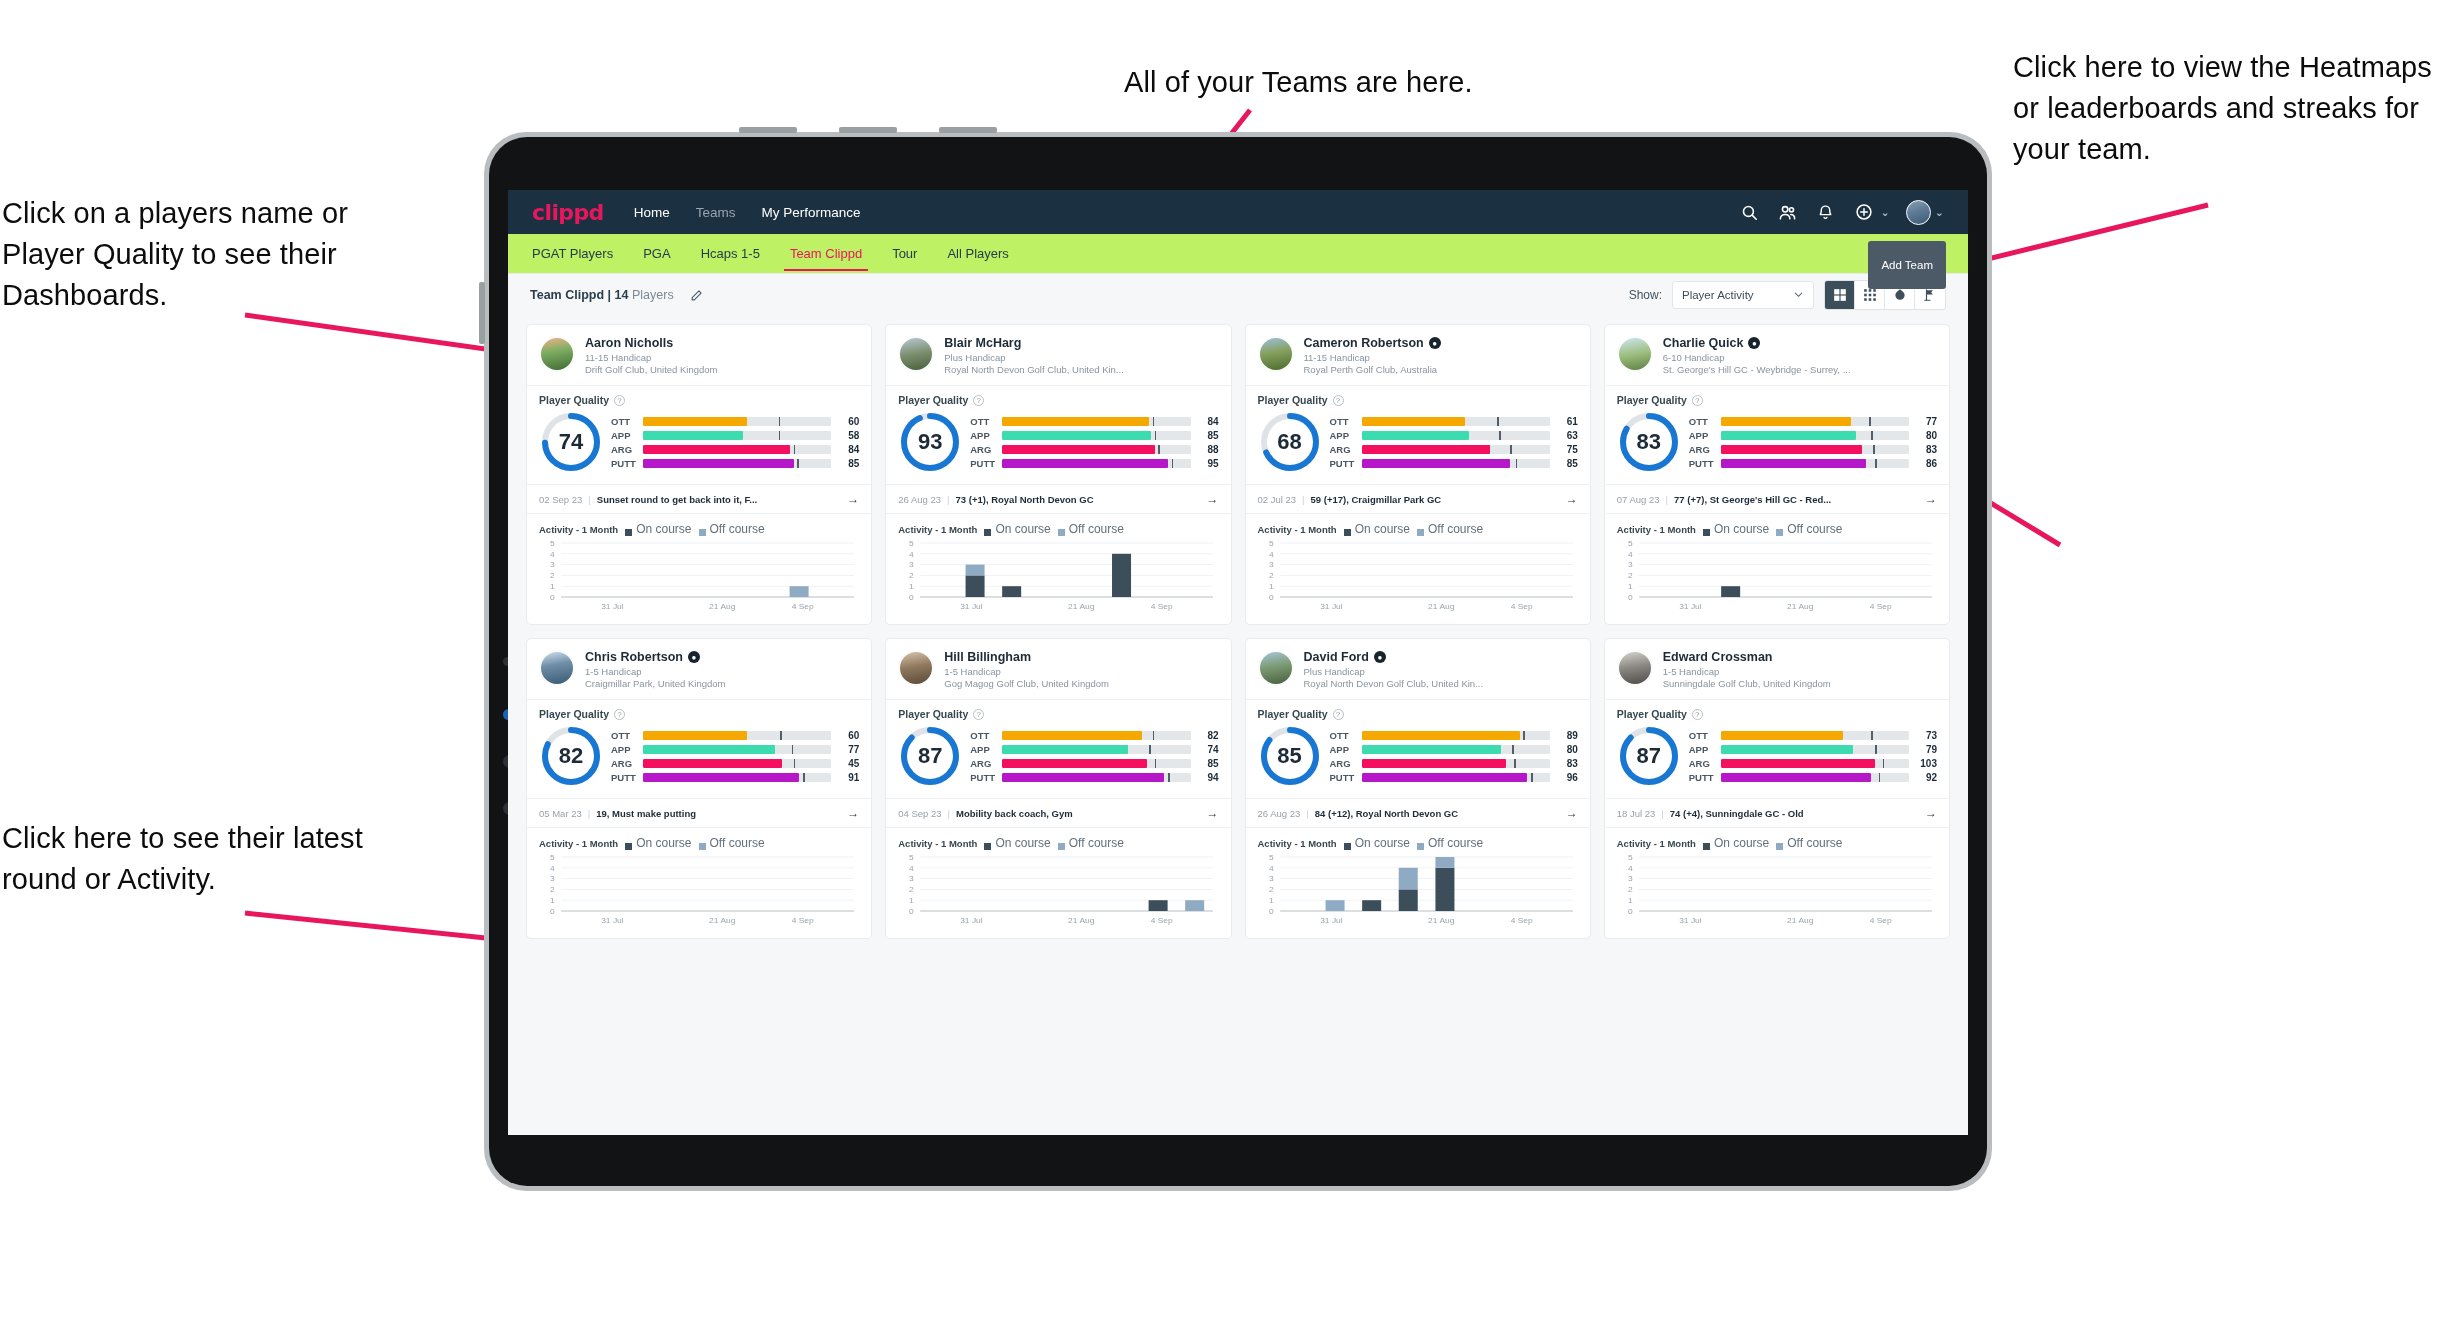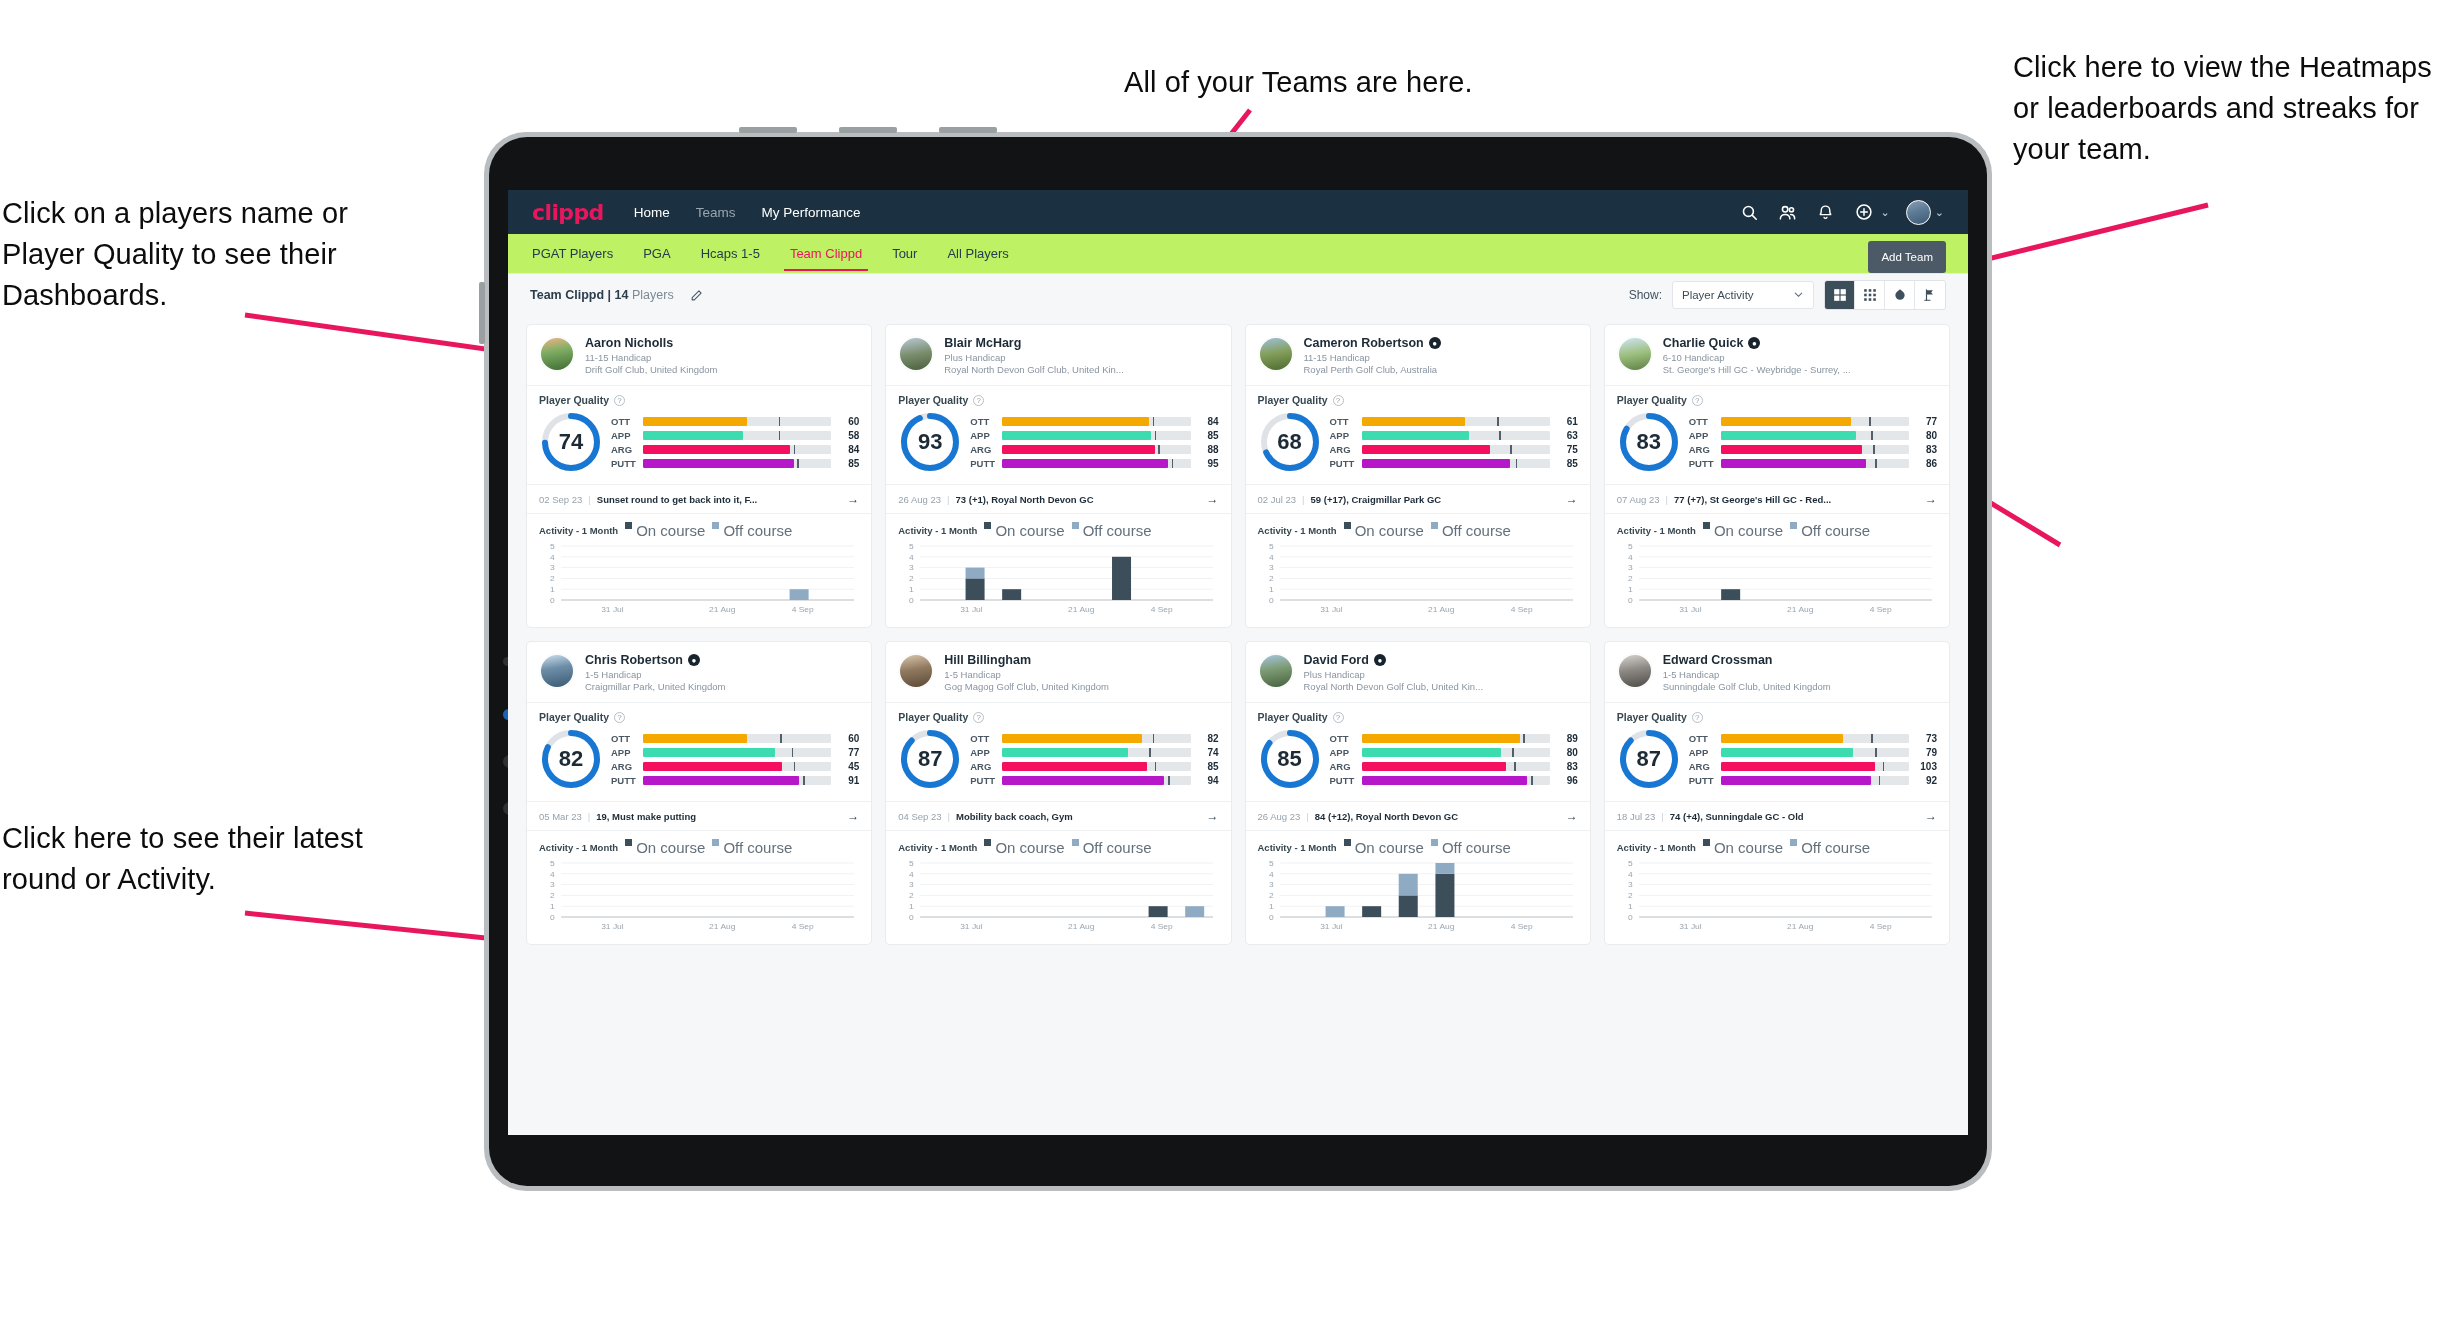--- a/index.html
+++ b/index.html
@@ -118,7 +118,7 @@
   .addteam {
     position: absolute; right: 22px; top: 7px;
     background: #4b5a66; color: #ffffff;
-    font-size: 11.5px; padding: 10px 13px; border-radius: 3px;
+    font-size: 11.5px; padding: 18px 13px; border-radius: 3px;
     white-space: nowrap;
   }
 

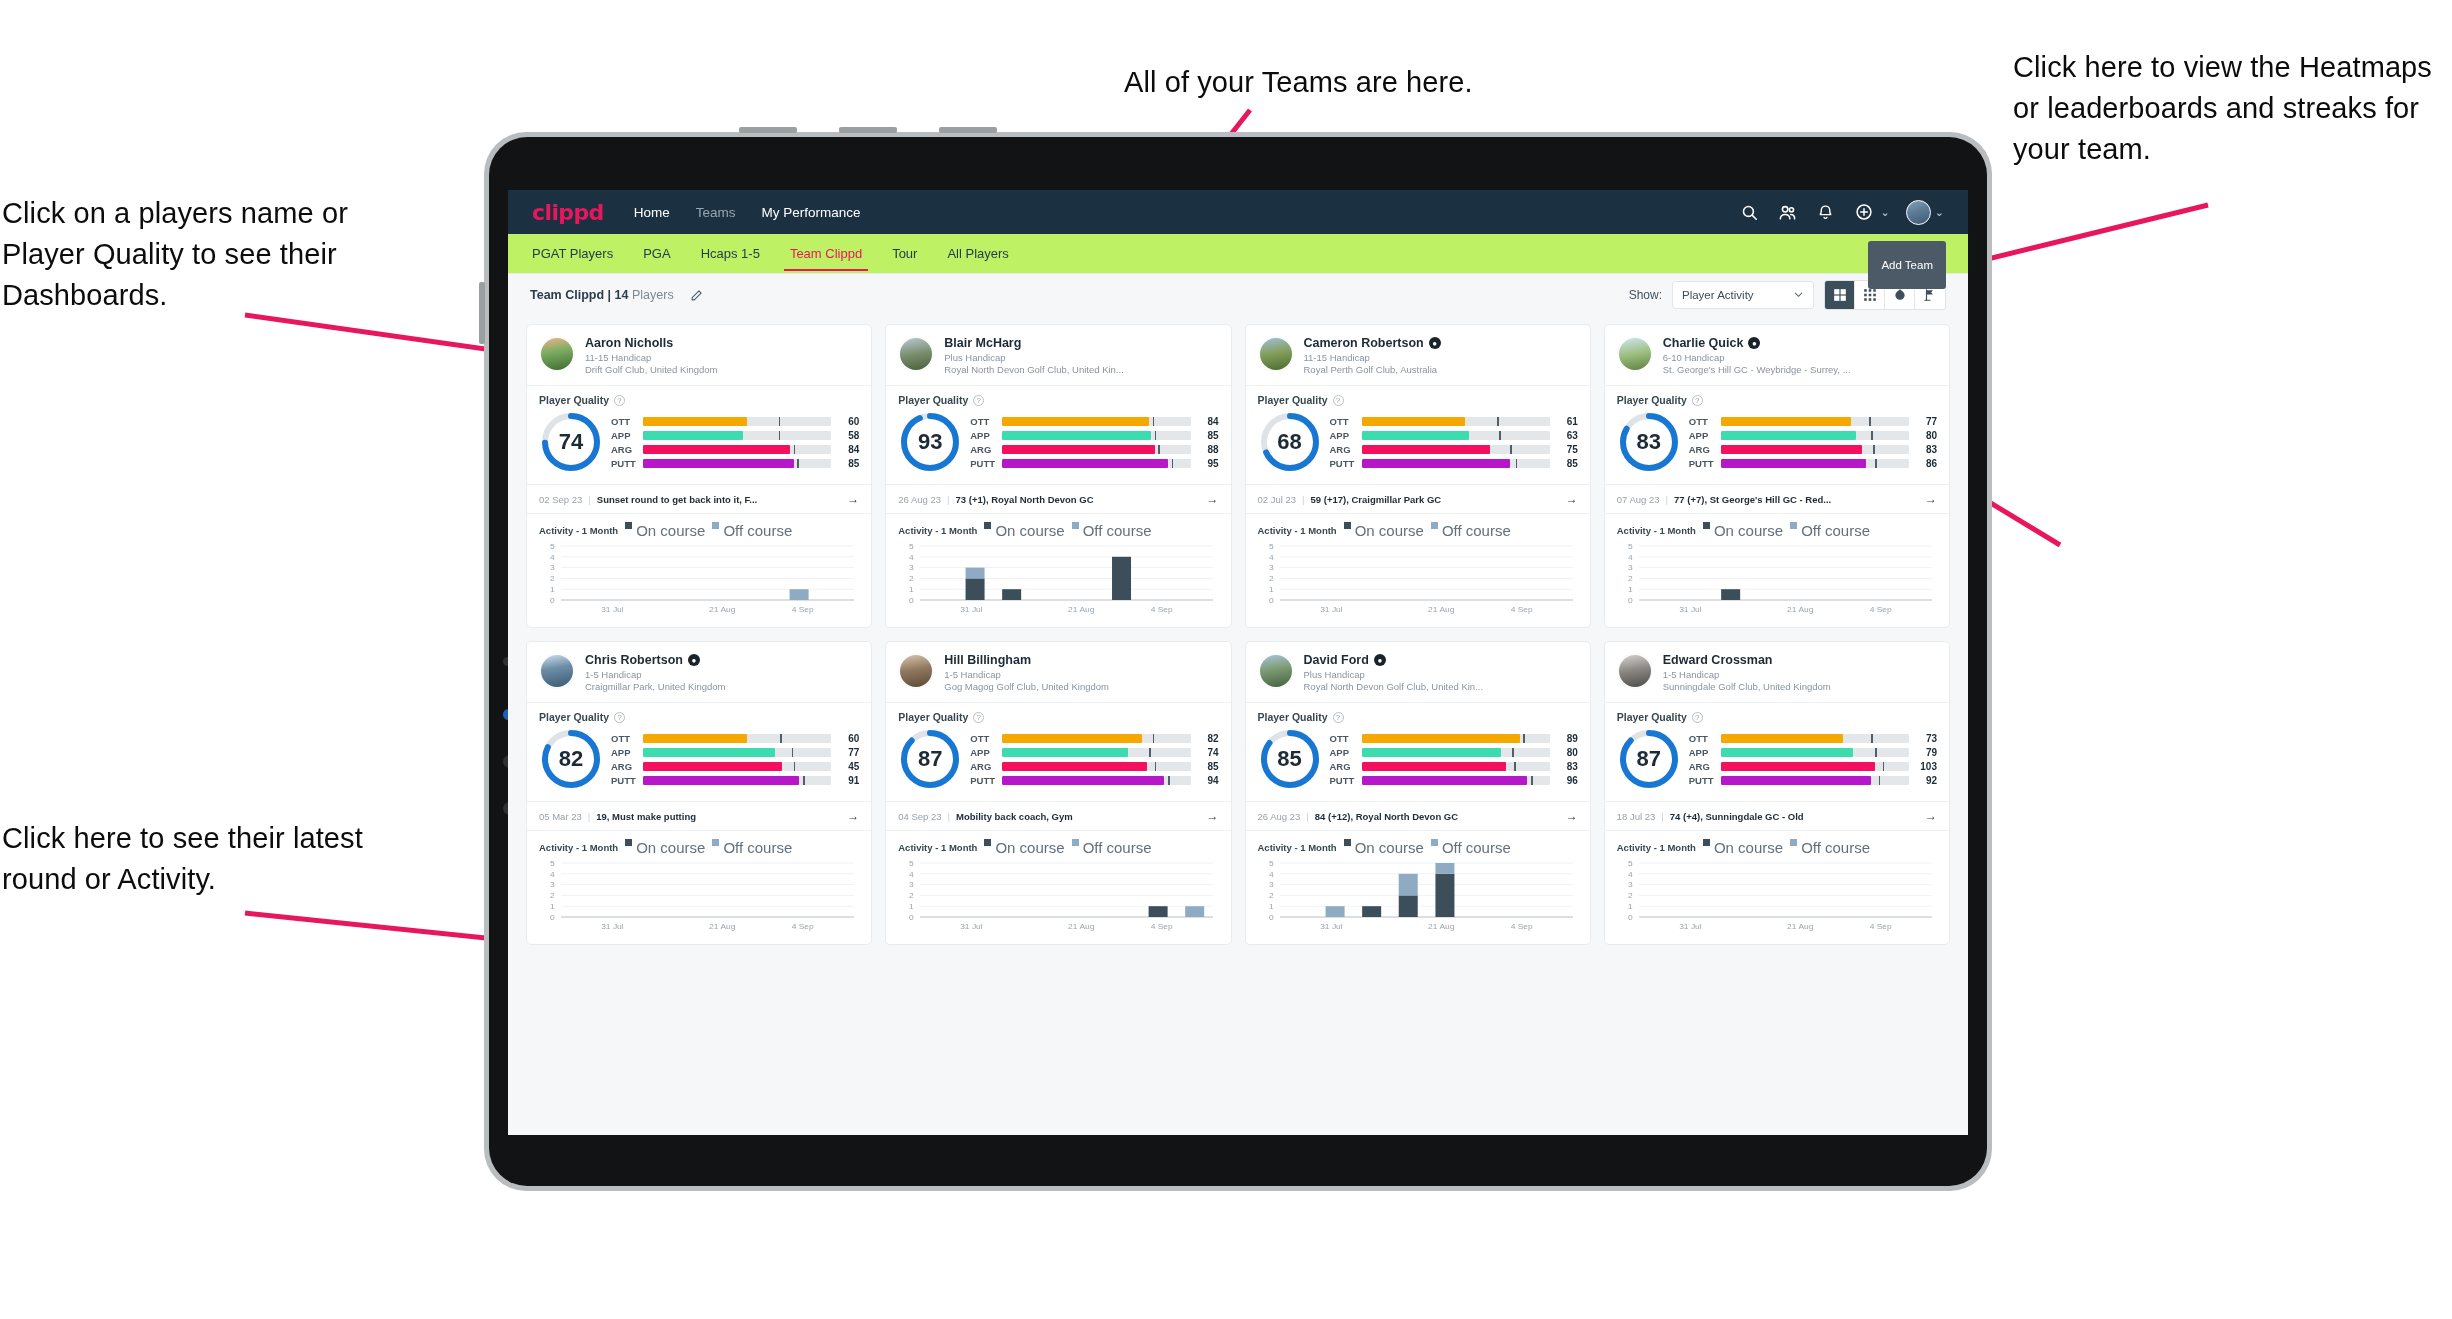--- a/index.html
+++ b/index.html
@@ -226,7 +226,7 @@
 
   .act-head { display: flex; align-items: center; gap: 7px; padding: 8px 12px 4px 12px; }
   .act-title { font-size: 9.5px; color: #37474f; font-weight: bold; }
-  .leg { display: flex; align-items: flex-start; gap: 4px; font-size: 15px; color: #63707b; }
+  .leg { display: flex; align-items: flex-end; gap: 4px; font-size: 12px; color: #63707b; }
   .legsq { width: 7px; height: 7px; }
   .legsq.on { background: #3d4e5b; }
   .legsq.off { background: #8fabc4; }

